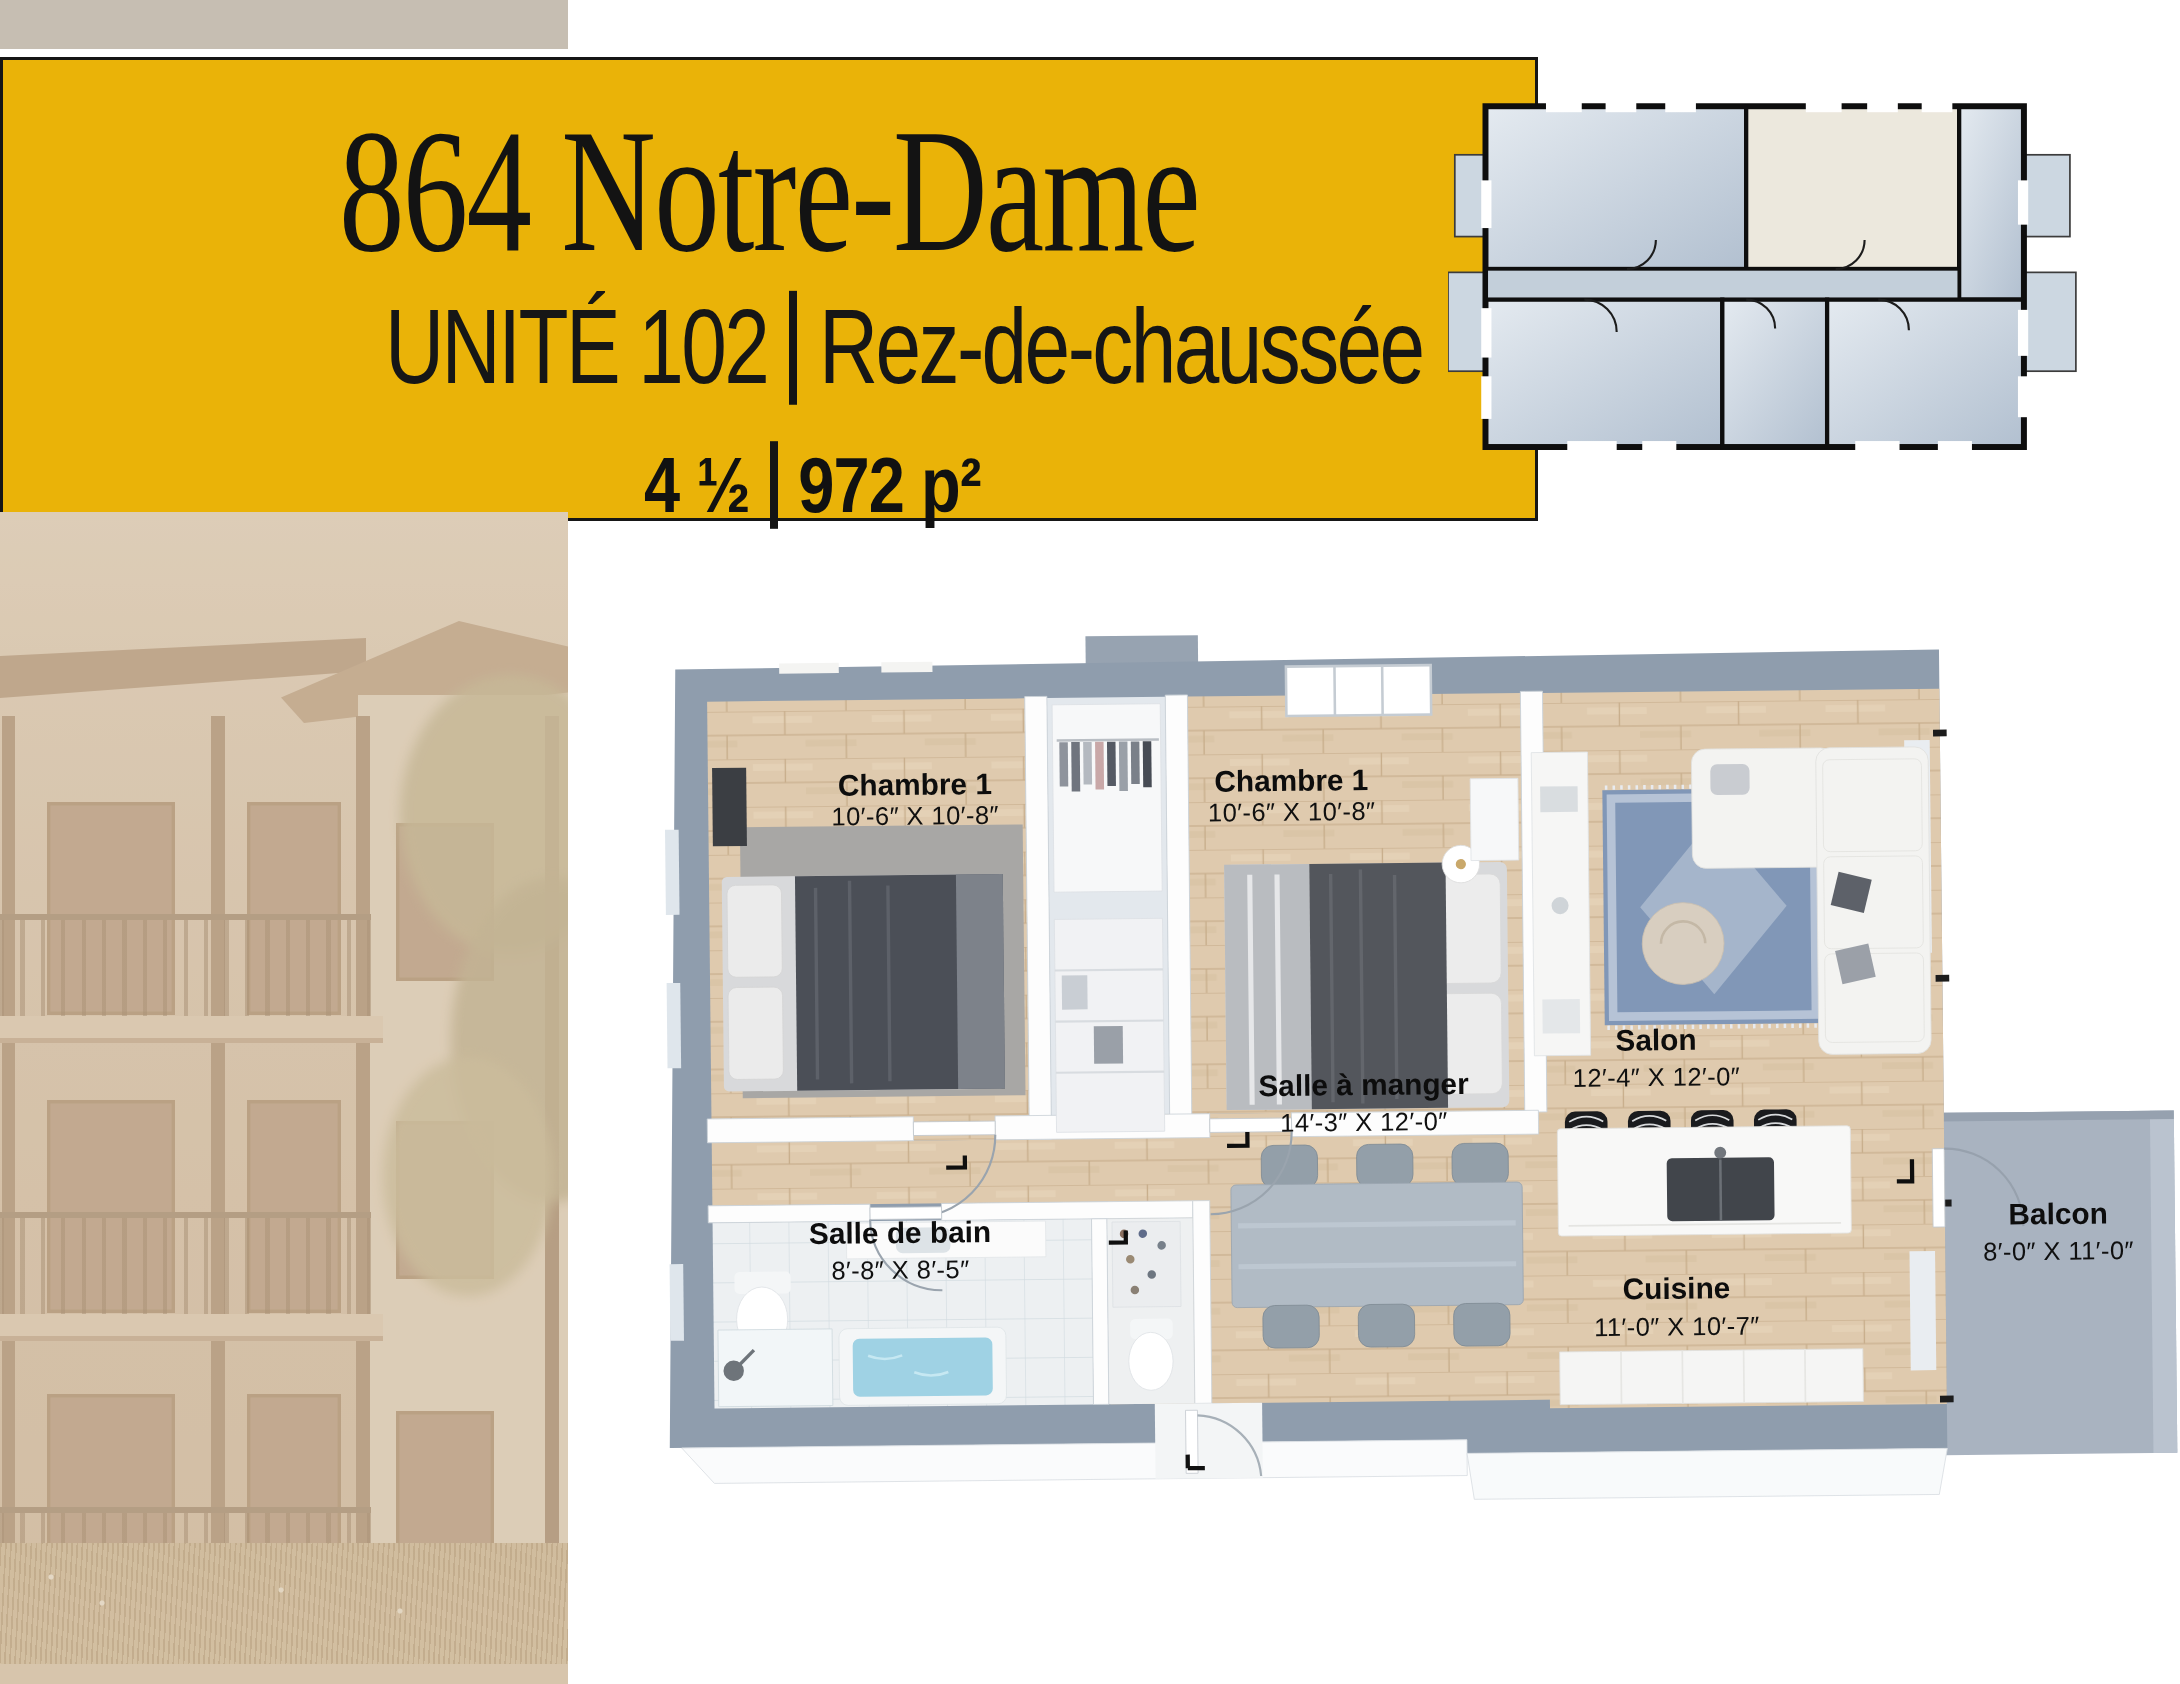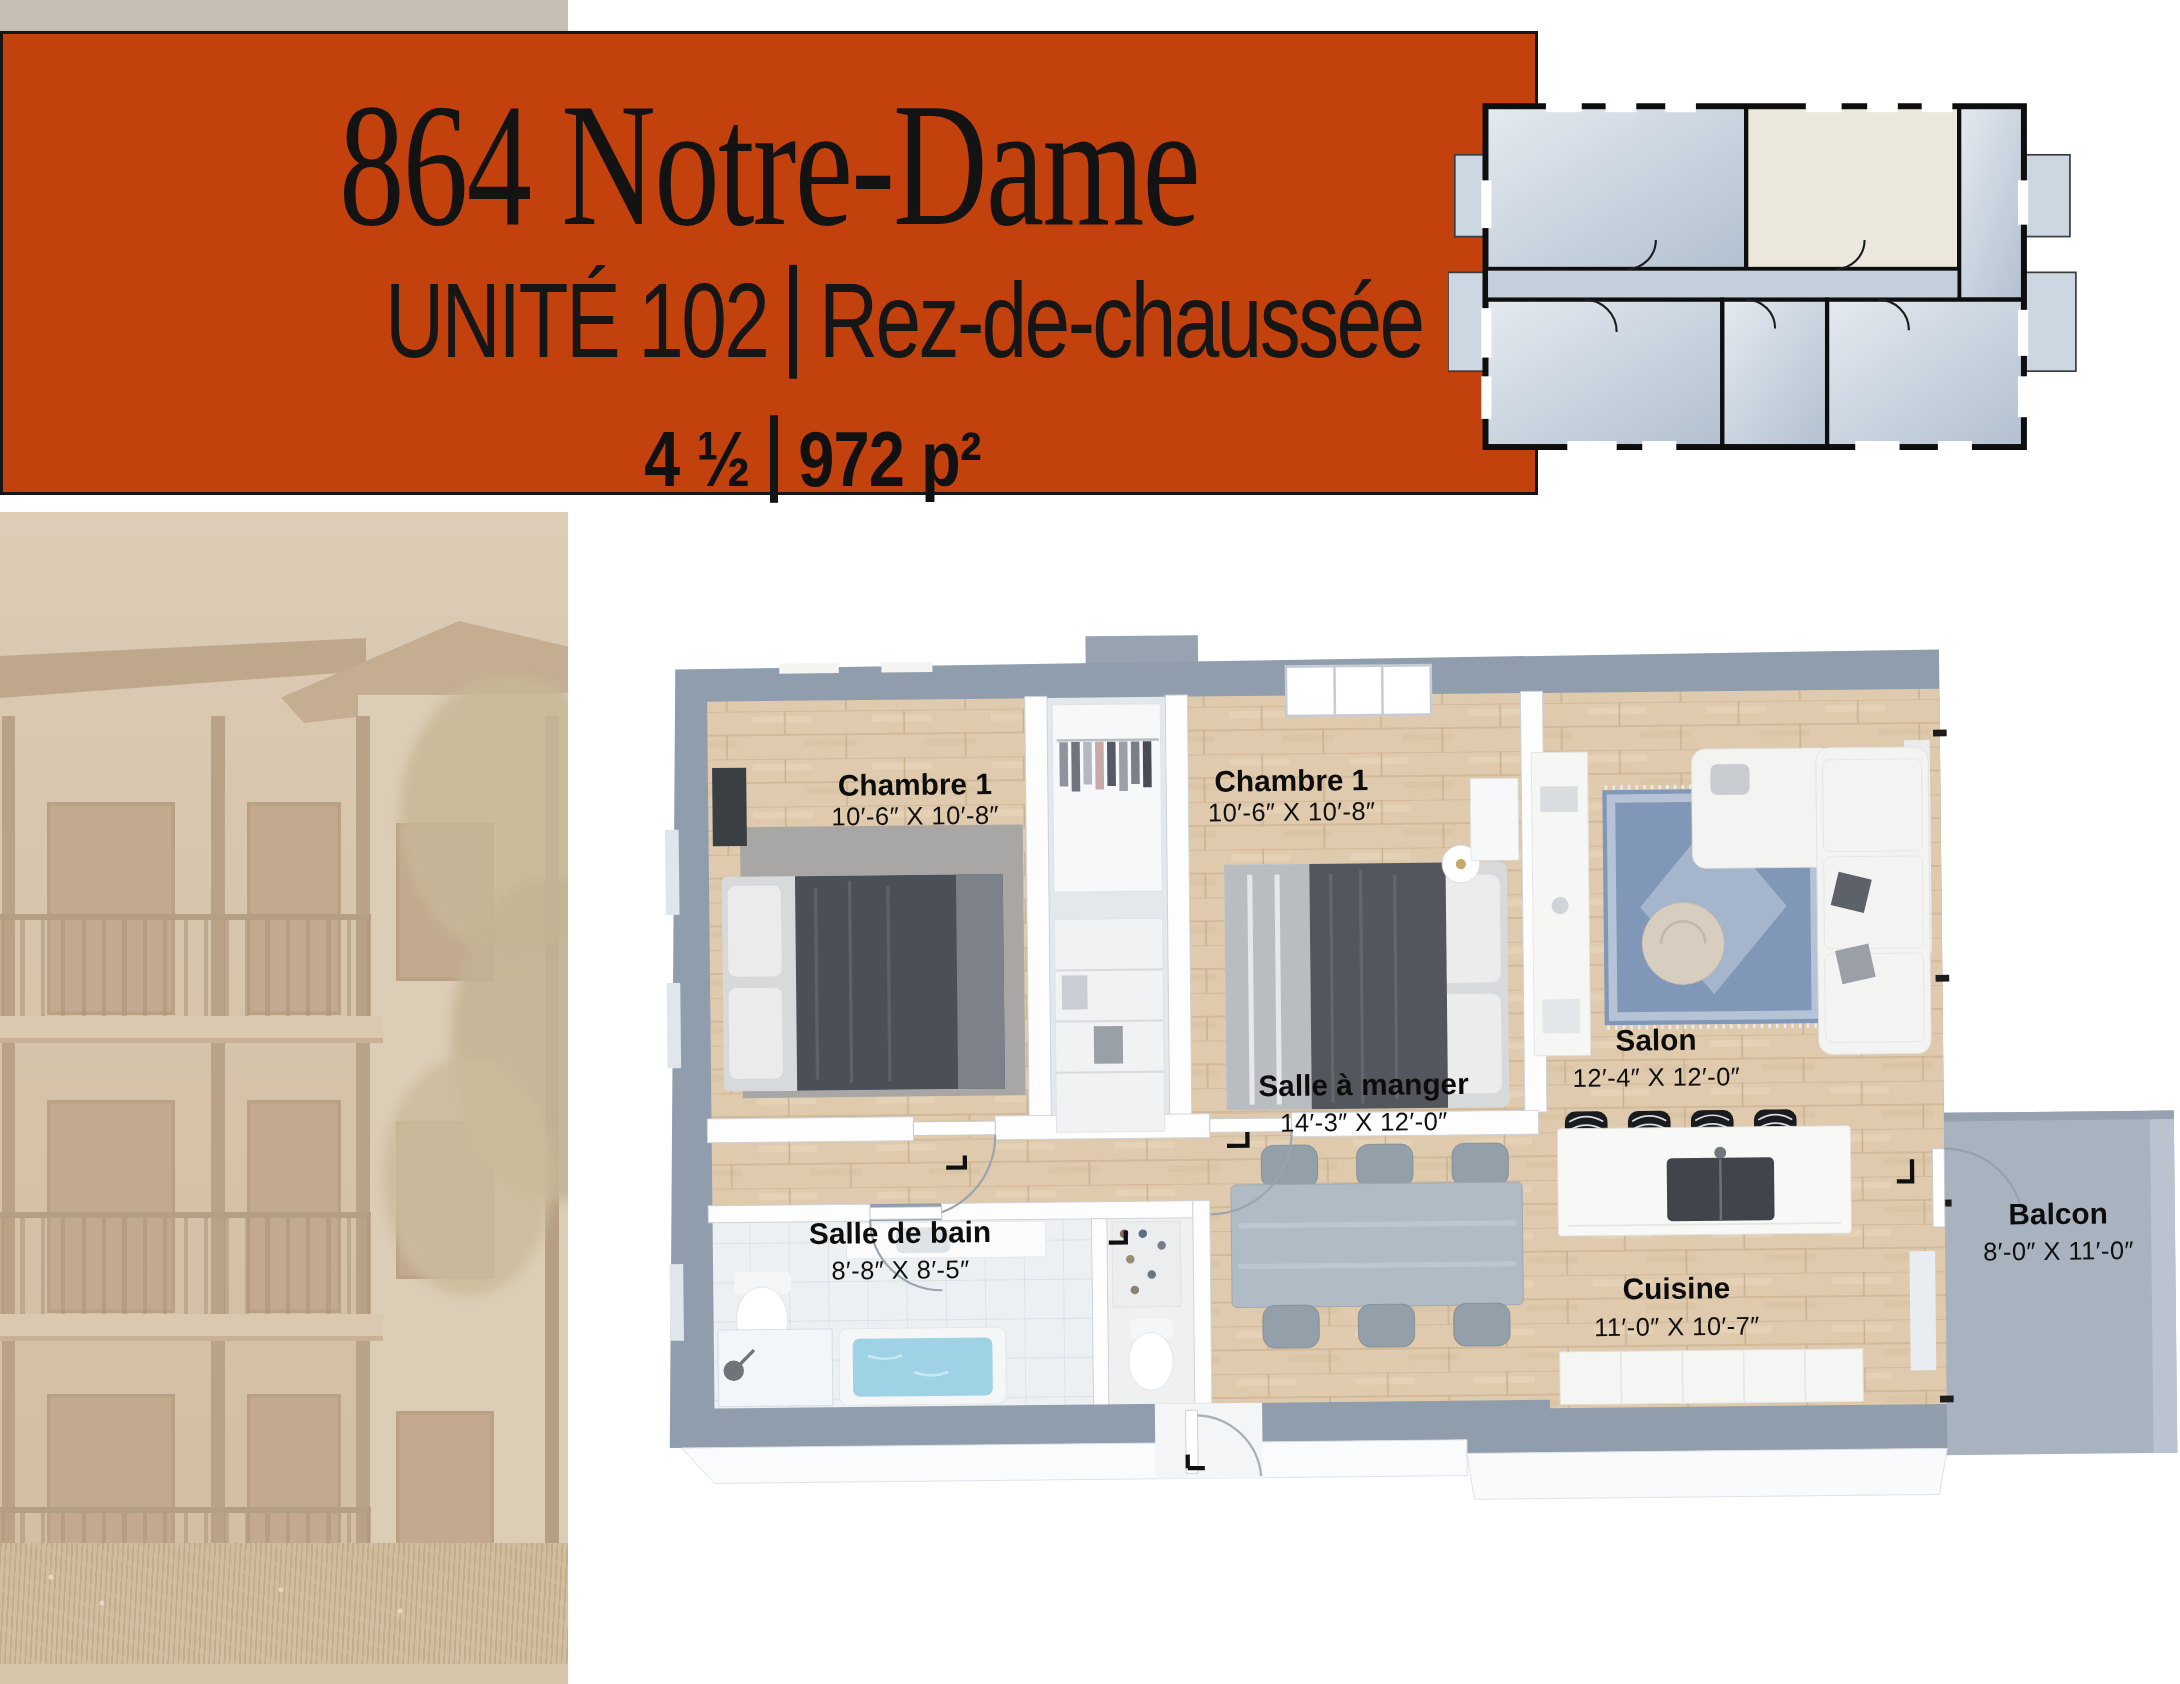--- a/index.html
+++ b/index.html
@@ -10,8 +10,8 @@
   .tan-block{position:absolute;left:0;top:0;width:568px;height:49px;background:#c6beb2;}
   
   .header-box{
-    position:absolute;left:0;top:31px;width:1538px;height:464px;
-    background:#c2410c;border:3.4px solid #161616;box-sizing:border-box;
+    position:absolute;left:0;top:57px;width:1538px;height:464px;
+    background:#eab308;border:3.4px solid #161616;box-sizing:border-box;
   }
   .title-row{position:absolute;left:0;right:0;top:29px;text-align:center;}
   .title-row span{

